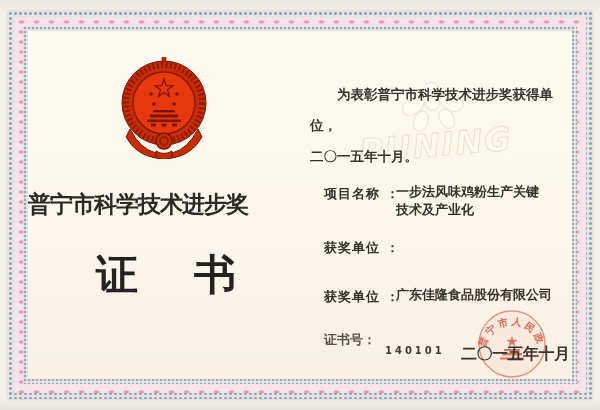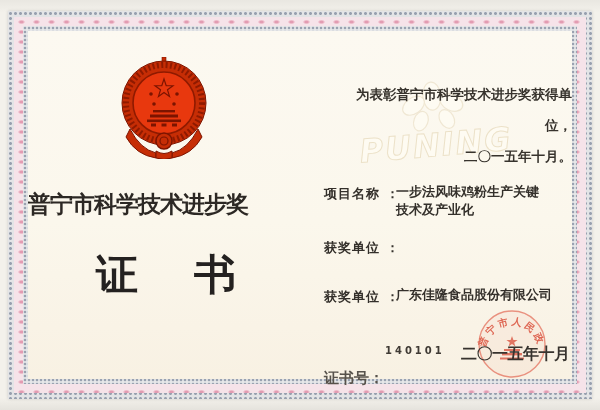--- a/index.html
+++ b/index.html
@@ -31,7 +31,7 @@
   .doc-title{left:28px;top:247px;width:276px;display:flex;justify-content:center;gap:56px;
       font-size:42px;font-weight:bold;color:#242120;z-index:2;}
   .citation{left:310px;top:79px;width:262px;font-size:13.5px;font-weight:bold;
-      color:#37332d;line-height:31px;z-index:2;text-align:right;}
+      color:#37332d;line-height:31px;z-index:2;}
   .citation .l1{text-indent:2em;}
   .watermark{left:330px;top:78px;width:210px;height:110px;opacity:.75;
       transform:rotate(-5deg);z-index:1;}

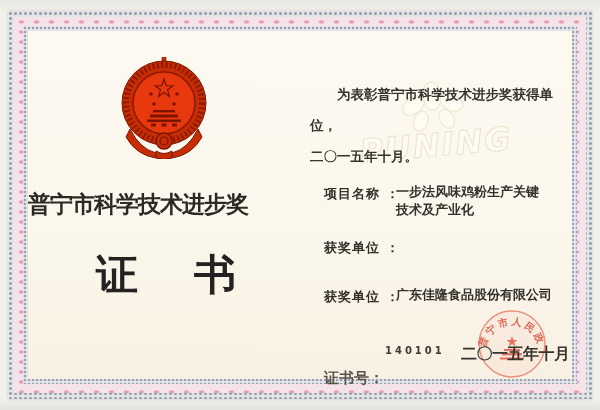--- a/index.html
+++ b/index.html
@@ -39,7 +39,7 @@
   .field .lab{font-size:13px;font-weight:bold;letter-spacing:1px;}
   .field .col{font-size:13px;font-weight:bold;padding-left:6px;}
   .fval{z-index:2;font-size:13px;font-weight:bold;color:#34302b;line-height:17.5px;width:170px;}
-  .certno-lab{left:324px;top:369px;font-size:15px;color:#57524b;font-weight:bold;z-index:2;}
+  .certno-lab{left:324px;top:331px;font-size:13px;color:#57524b;font-weight:bold;z-index:2;}
   .certno{left:385px;top:345px;font-size:10px;letter-spacing:3px;color:#3f3a34;z-index:2;font-weight:bold;}
   .date{left:461px;top:344px;font-size:16px;font-weight:bold;letter-spacing:-.5px;
       color:#37332e;z-index:5;}

